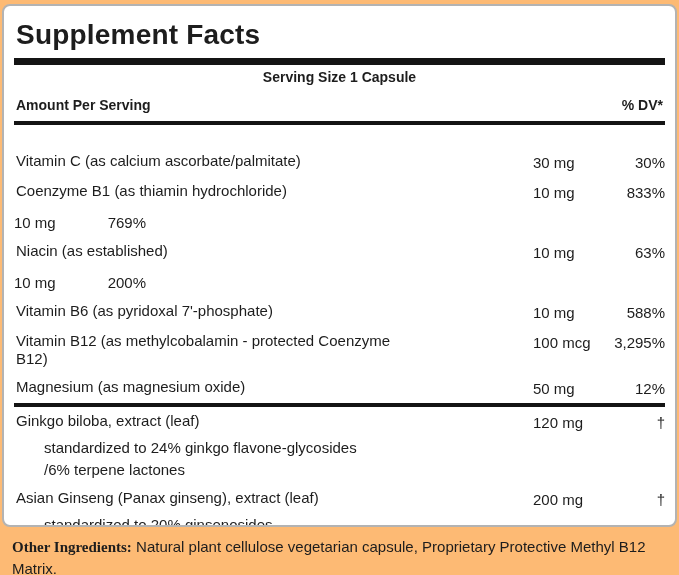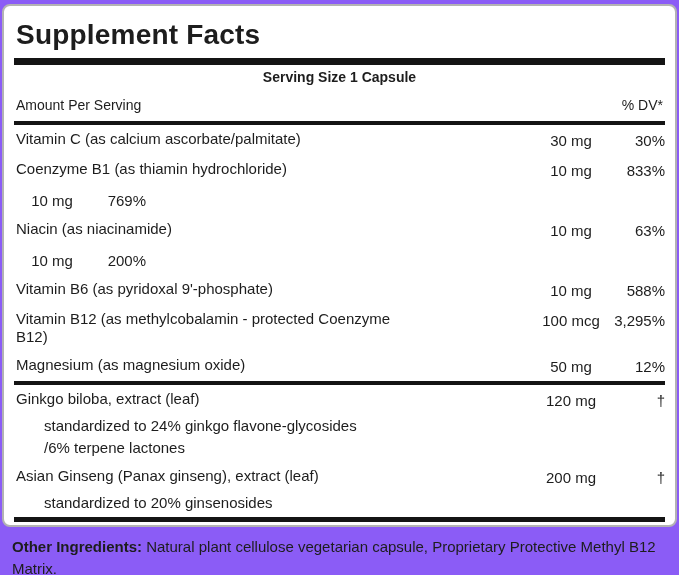--- a/index.html
+++ b/index.html
@@ -10,7 +10,7 @@
     padding: 4px 2px 0 2px;
     font-family: "Liberation Sans", sans-serif;
     color: #1d1d1d;
-    background: #8b5cf6;
+    background: #fdba74;
     overflow: hidden;
   }
   .panel {

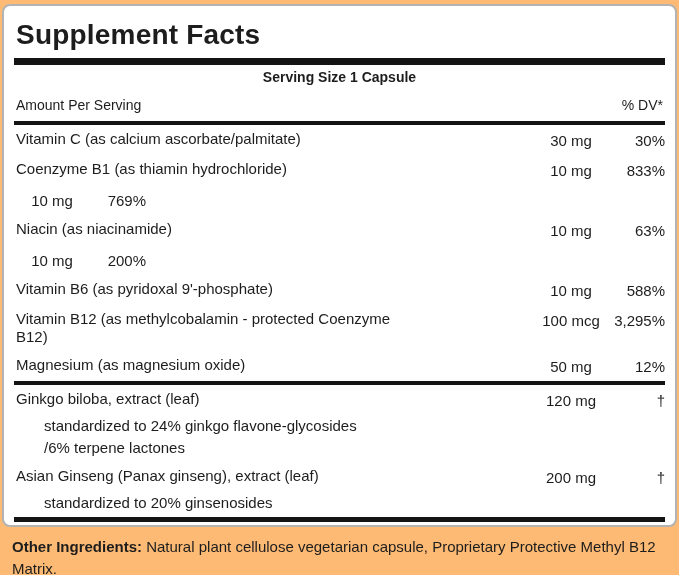--- a/index.html
+++ b/index.html
@@ -44,7 +44,7 @@
   .col-header {
     display: flex;
     justify-content: space-between;
-    font-weight: normal;
+    font-weight: bold;
     font-size: 14px;
     line-height: 16px;
     margin-top: 12px;

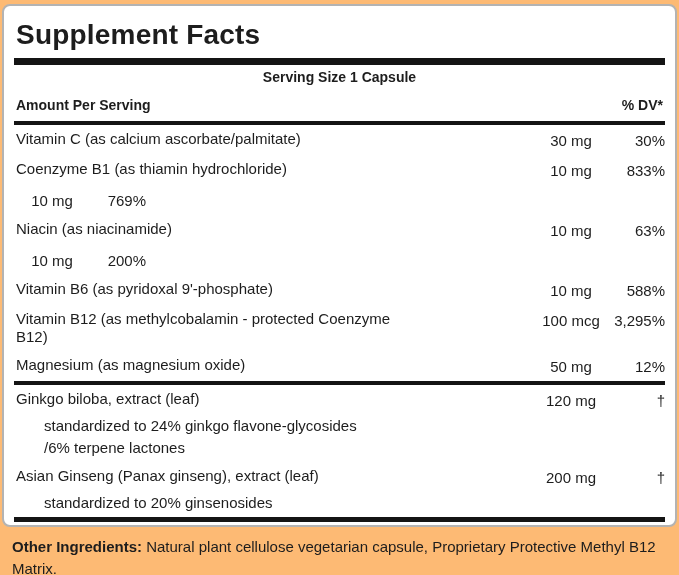--- a/index.html
+++ b/index.html
@@ -50,7 +50,7 @@
     margin-top: 12px;
     padding: 0 2px;
   }
-  .rows { margin-top: 0; }
+  .rows { margin-top: 22px; }
   .row {
     display: flex;
     align-items: flex-start;

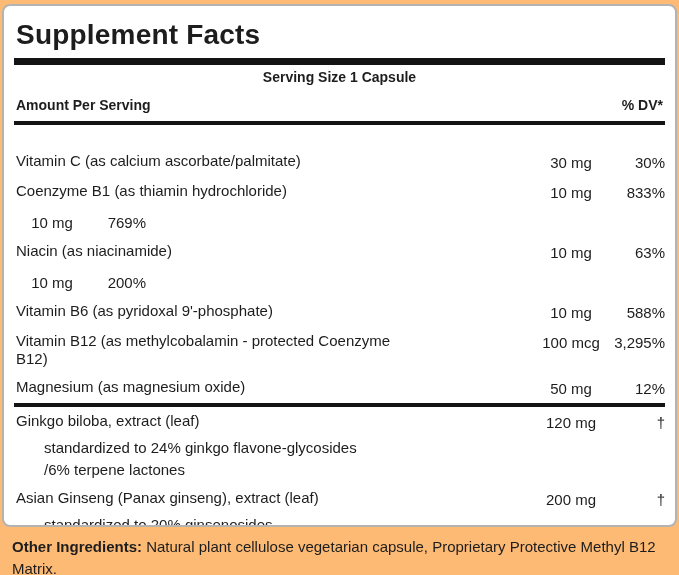--- a/index.html
+++ b/index.html
@@ -66,7 +66,7 @@
   }
   .row .amt {
     width: 76px;
-    text-align: center;
+    text-align: left;
     white-space: nowrap;
     padding-top: 2px;
   }

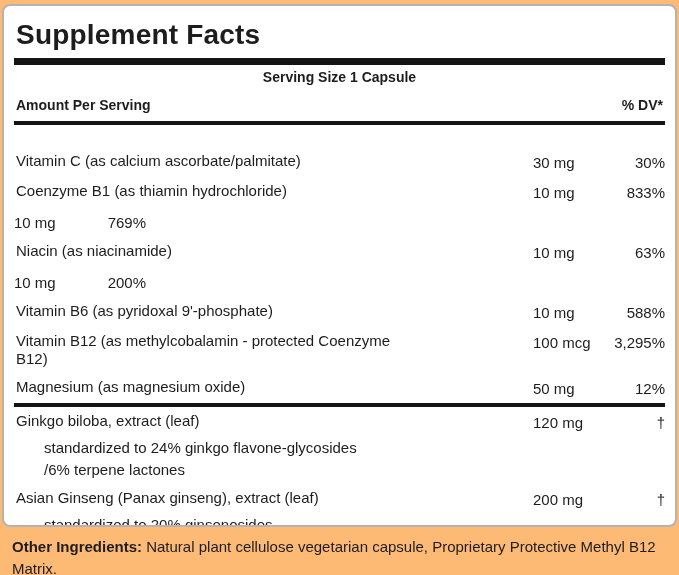--- a/index.html
+++ b/index.html
@@ -129,7 +129,7 @@
         <span class="dv">769%</span>
       </div>
       <div class="row">
-        <span class="name">Niacin (as niacinamide)</span>
+        <span class="name">Niacin (as established)</span>
         <span class="amt">10 mg</span>
         <span class="dv">63%</span>
       </div>

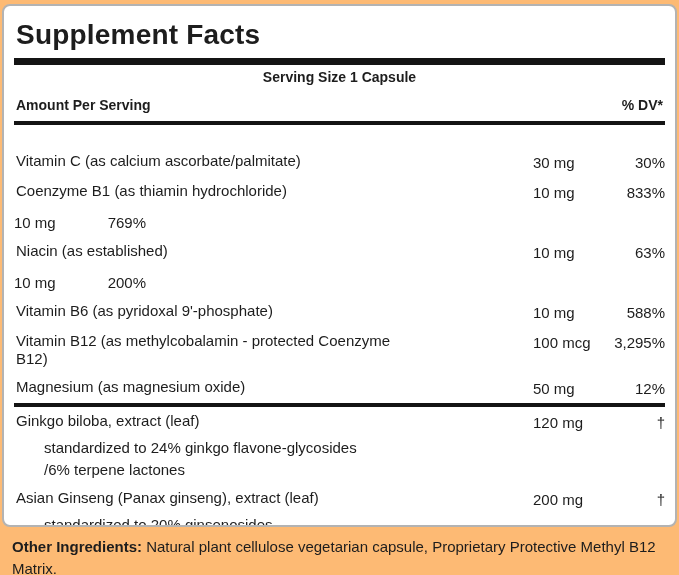--- a/index.html
+++ b/index.html
@@ -138,7 +138,7 @@
         <span class="dv">200%</span>
       </div>
       <div class="row">
-        <span class="name">Vitamin B6 (as pyridoxal 9'-phosphate)</span>
+        <span class="name">Vitamin B6 (as pyridoxal 7'-phosphate)</span>
         <span class="amt">10 mg</span>
         <span class="dv">588%</span>
       </div>

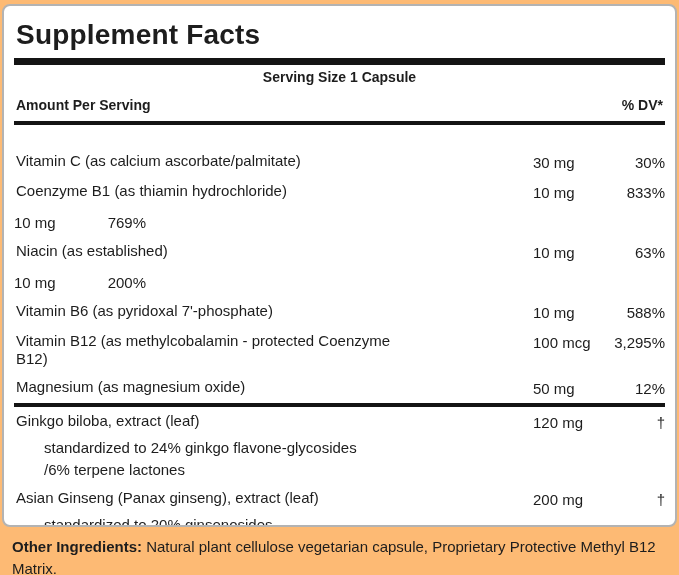--- a/index.html
+++ b/index.html
@@ -92,7 +92,7 @@
     line-height: 22px;
     margin: 9px 4px 0 10px;
   }
-  .other .other-label { font-weight: bold; }
+  .other .other-label { font-weight: bold; font-family: Liberation Serif, serif; }
 </style>
 </head>
 <body>

